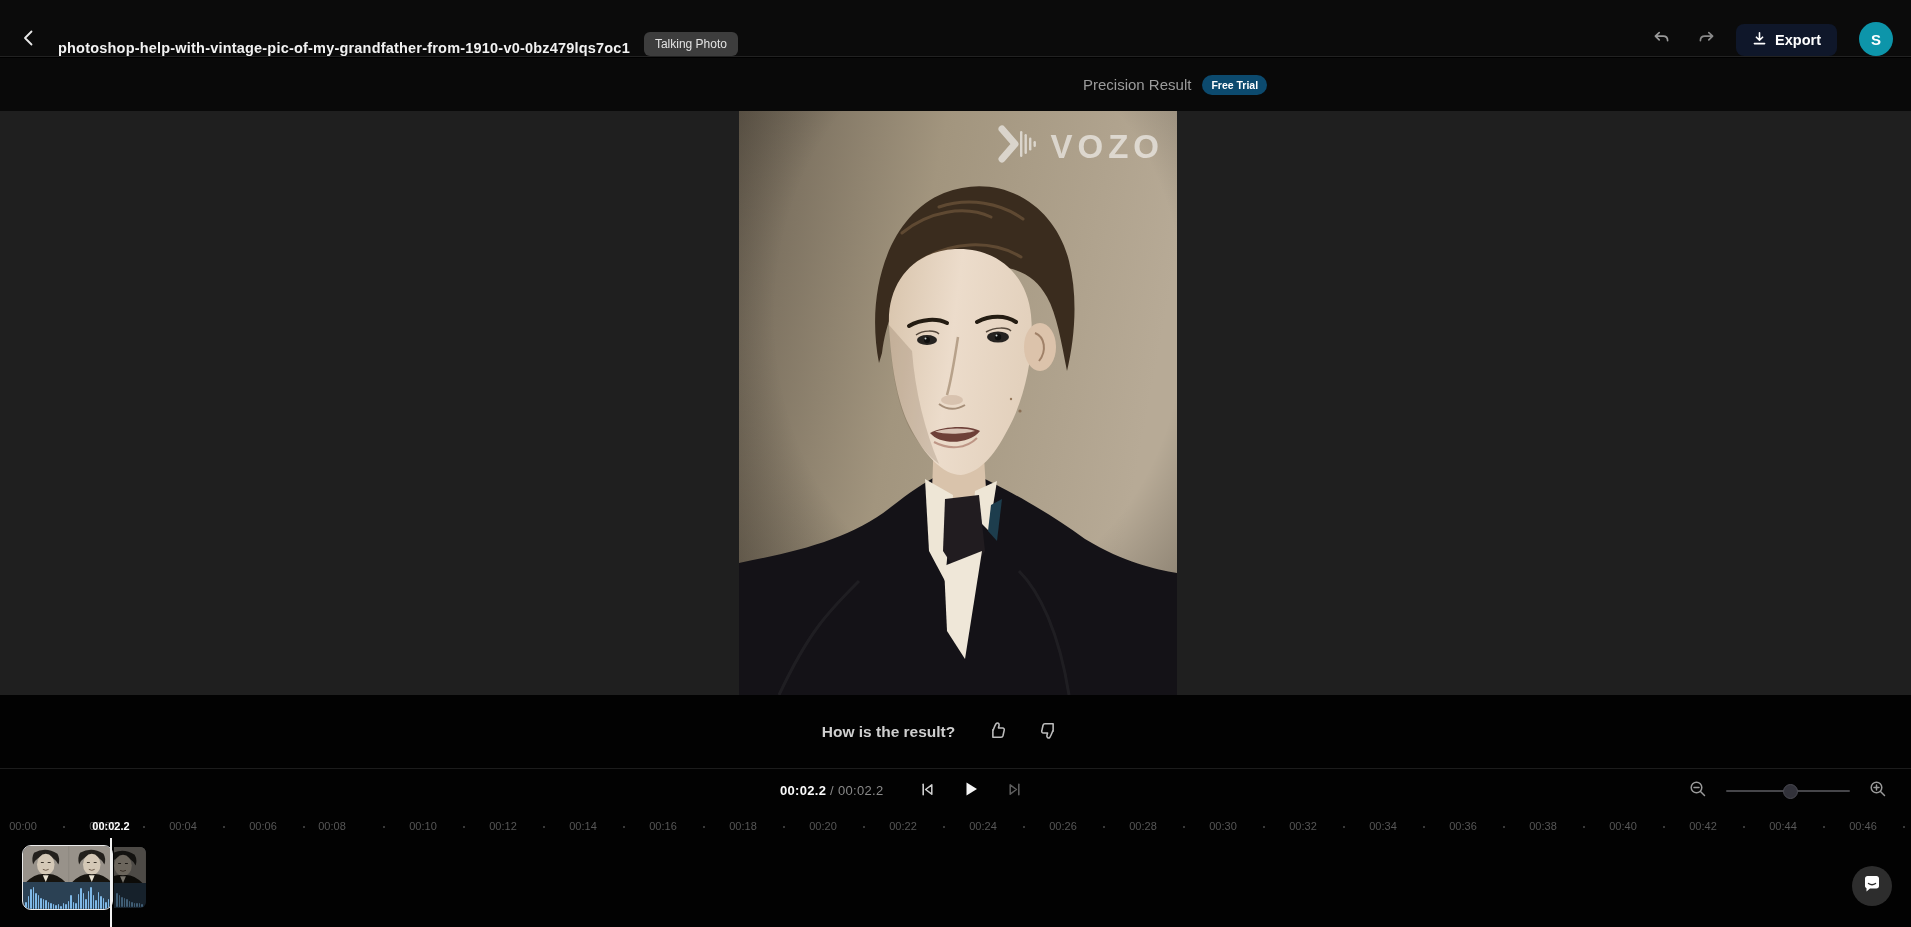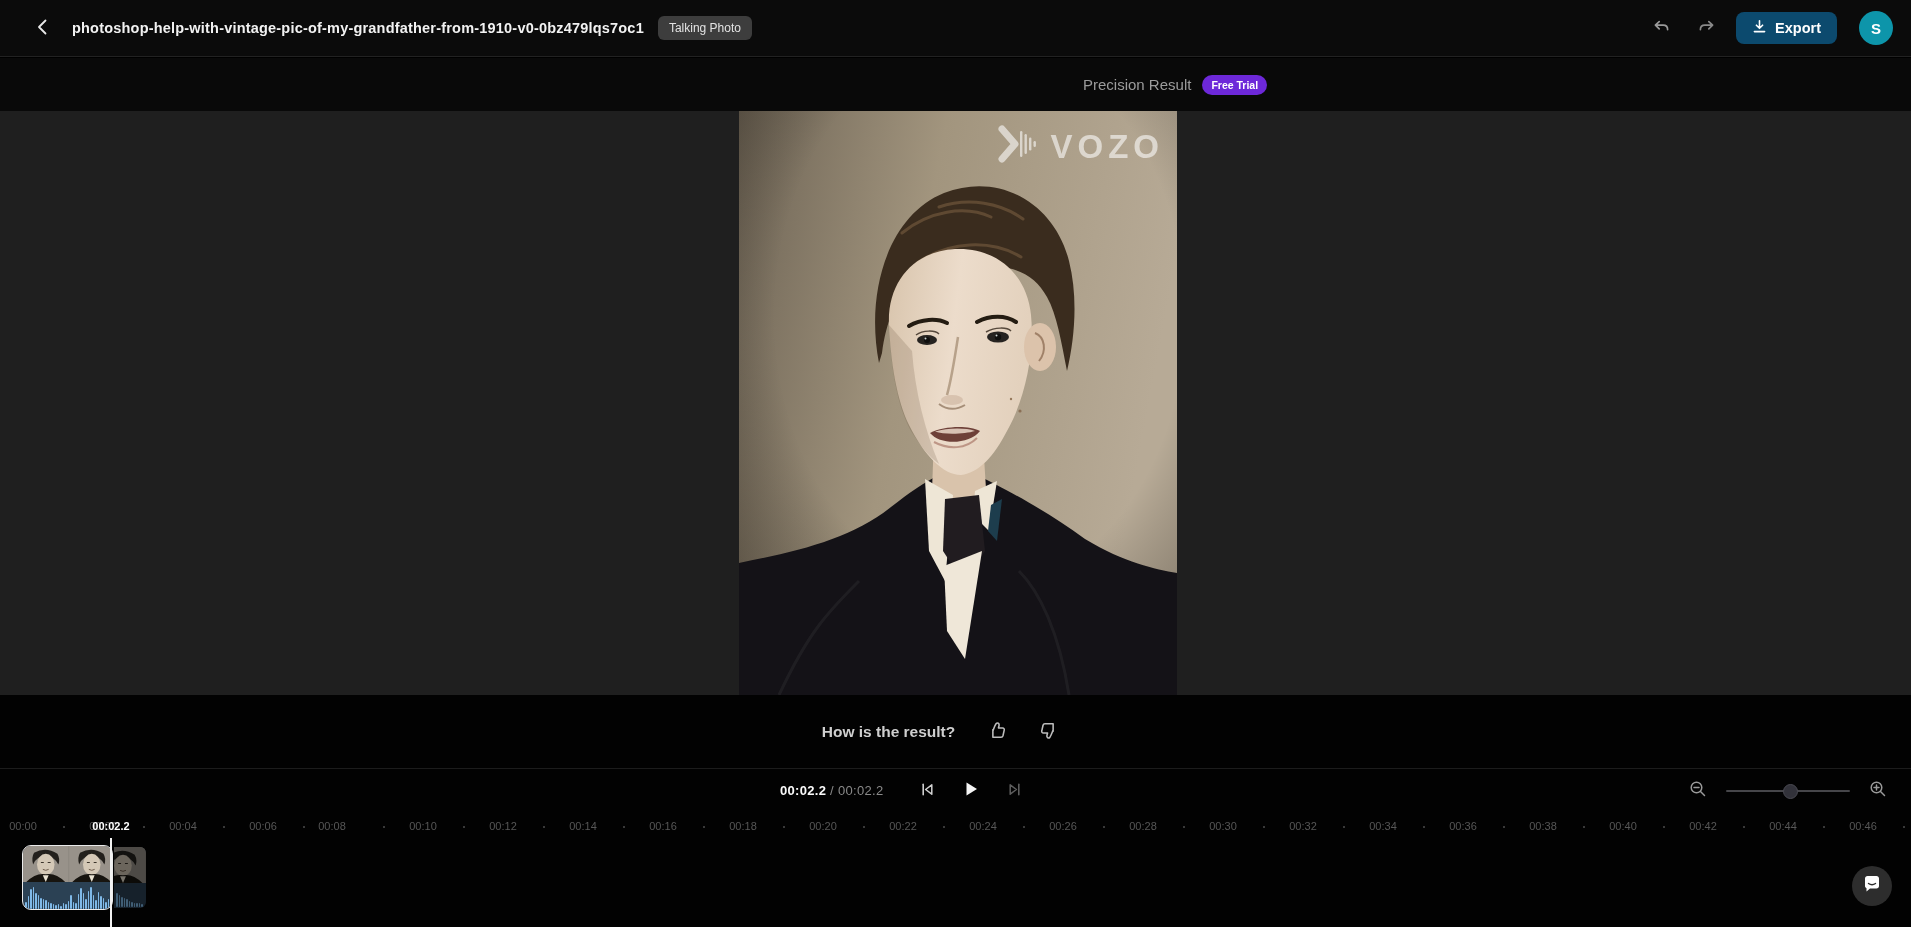--- a/index.html
+++ b/index.html
@@ -13,7 +13,7 @@
   .header {
     position:absolute; left:0; top:0; width:100%; height:57px;
     background:#0b0b0b; border-bottom:1px solid #222;
-    display:flex; align-items:center; padding:0 18px 0 28px; gap:14px;
+    display:flex; align-items:flex-end; padding:0 18px 0 14px; gap:14px;
   }
   .icon-btn { background:none; border:none; cursor:pointer; display:flex; align-items:center; justify-content:center; padding:6px; border-radius:6px; }
   .doc-title { color:#f2f2f2; font-size:14.5px; font-weight:700; letter-spacing:.2px; }

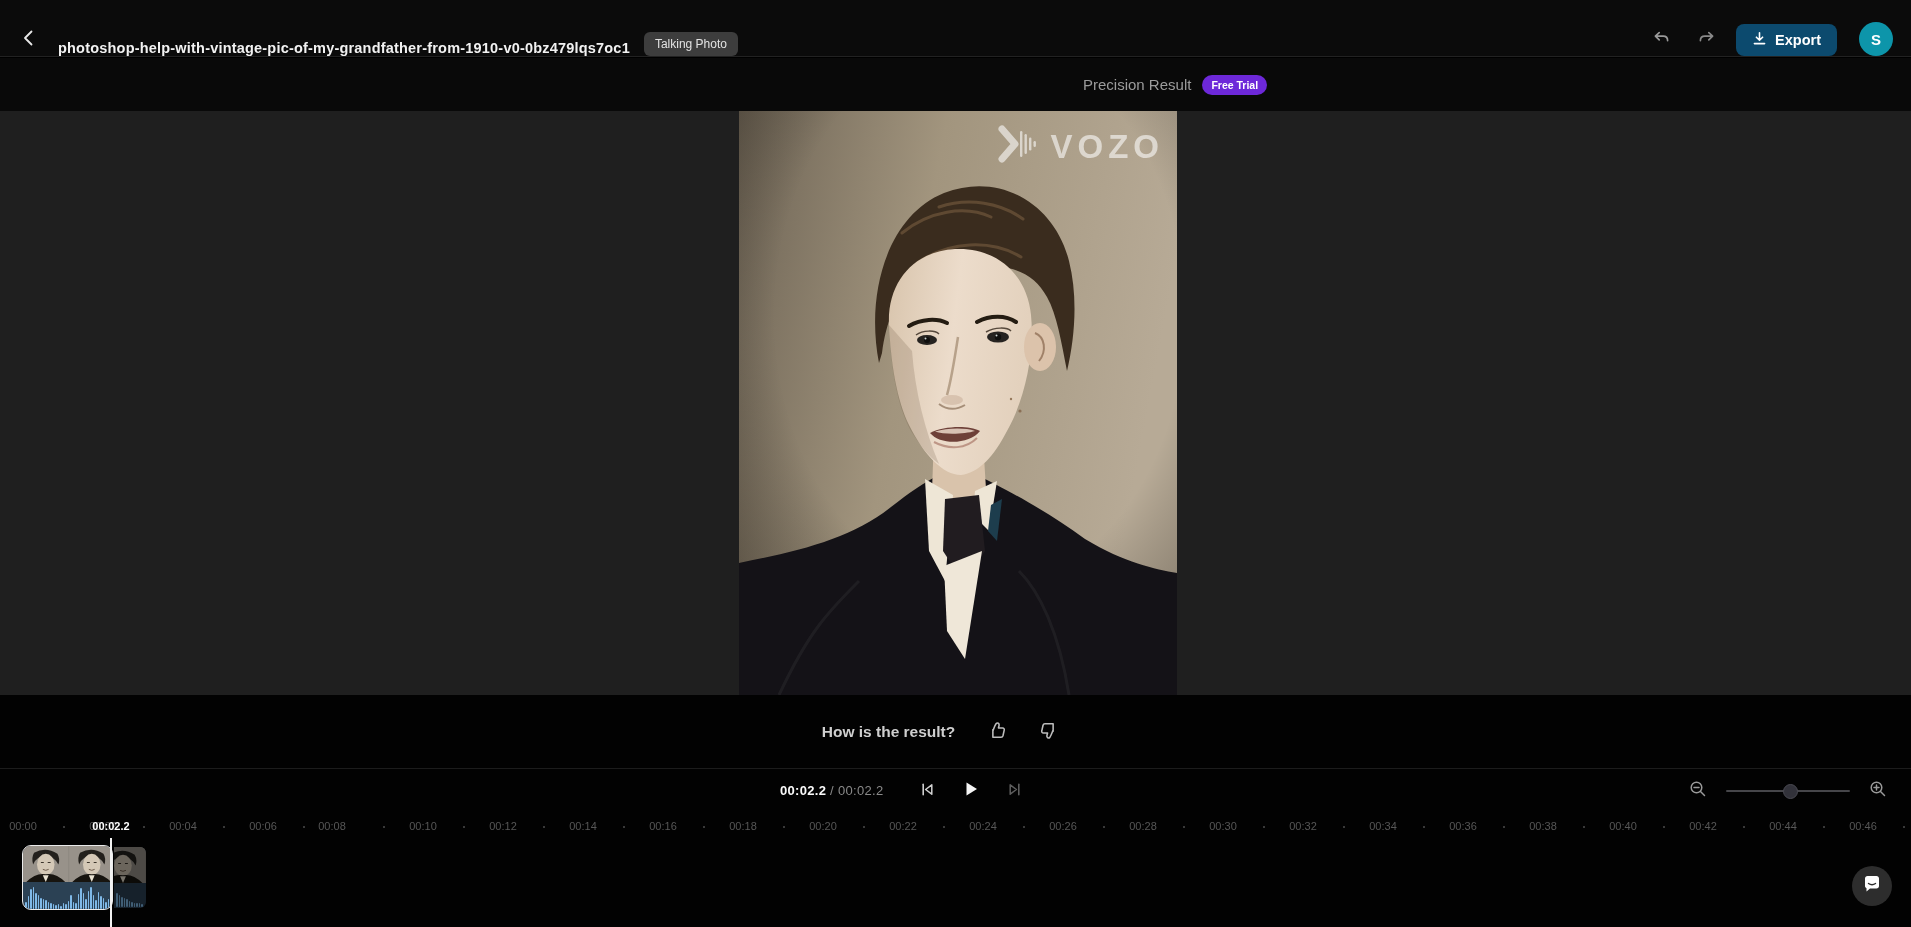--- a/index.html
+++ b/index.html
@@ -21,7 +21,7 @@
   .header .spacer { flex:1; }
   .export-btn {
     display:flex; align-items:center; gap:8px; height:32px; padding:0 16px;
-    background:#0c4a6e; border:none; border-radius:8px; color:#fff;
+    background:#0f172a; border:none; border-radius:8px; color:#fff;
     font-family:"Liberation Sans", sans-serif; font-size:14.5px; font-weight:700; cursor:pointer;
   }
   .avatar {

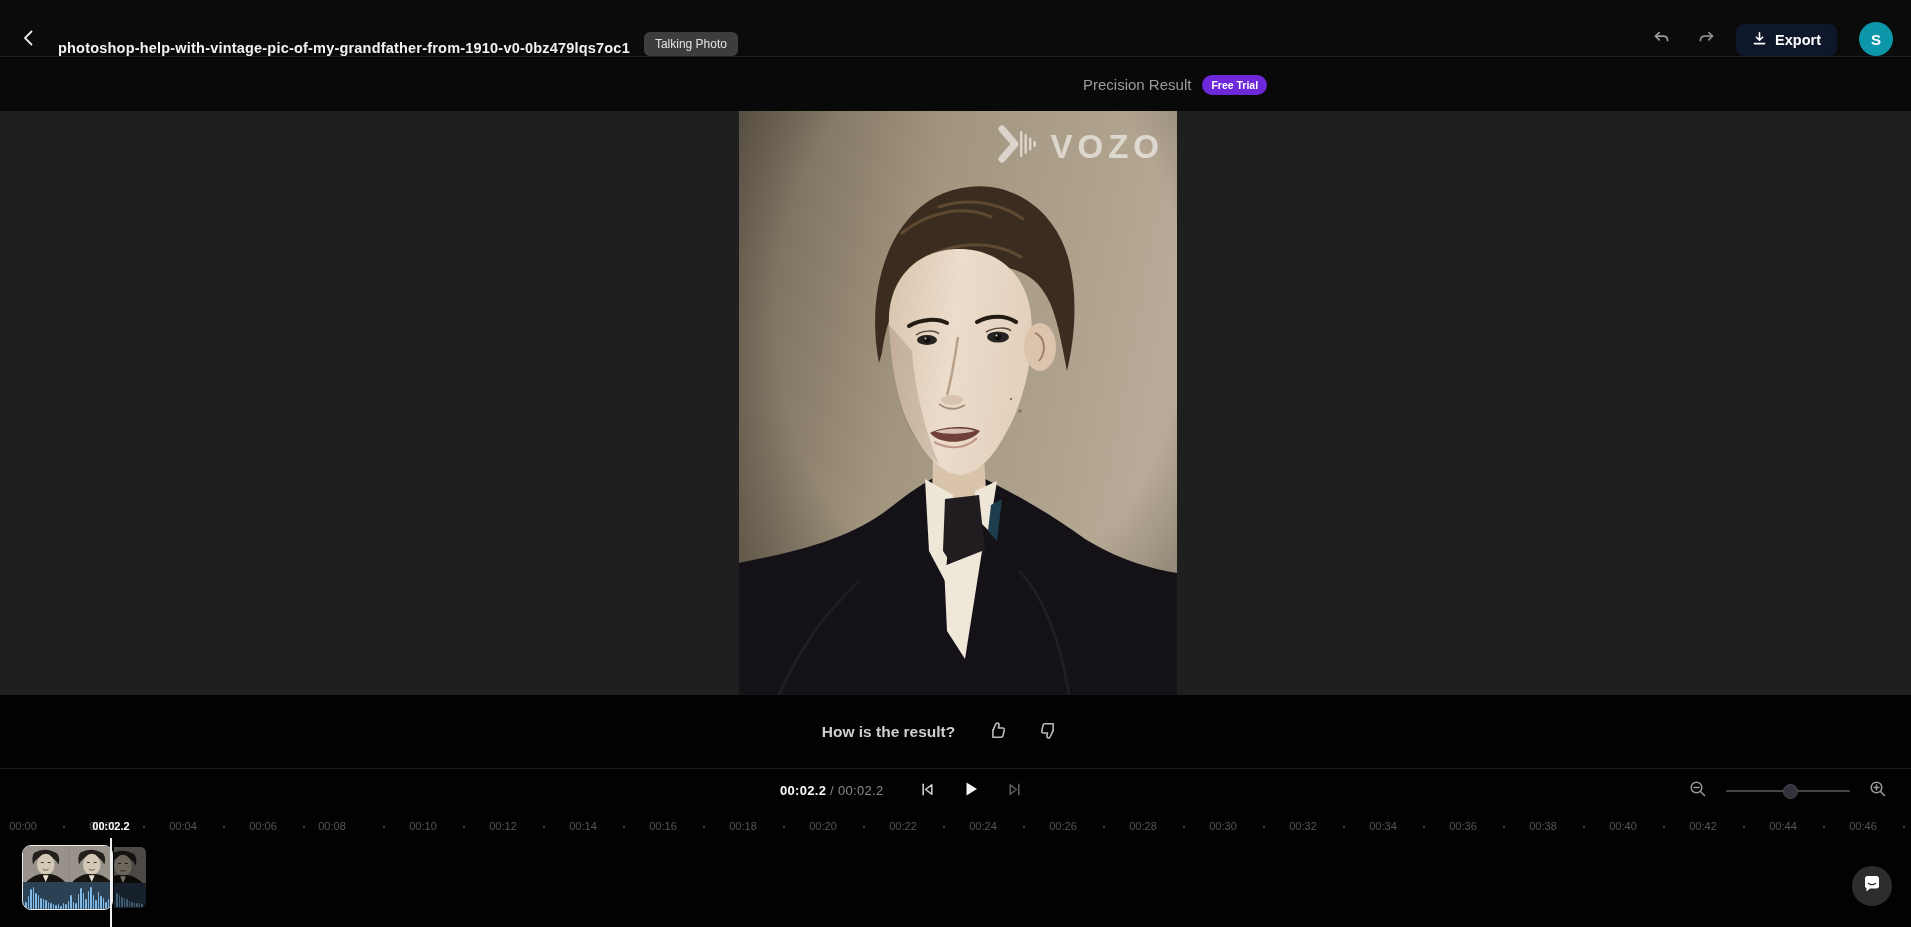--- a/index.html
+++ b/index.html
@@ -42,7 +42,7 @@
     display:flex; align-items:center; gap:11px; cursor:pointer;
   }
   .tab-precision .lbl { color:#9c9c9c; font-size:15px; font-weight:500; }
-  .trial-badge { background:#6d28d9; color:#fff; font-size:10.5px; font-weight:700; padding:4px 9px; border-radius:999px; }
+  .trial-badge { background:#0c4a6e; color:#fff; font-size:10.5px; font-weight:700; padding:4px 9px; border-radius:999px; }
   
   .stage { position:absolute; left:0; top:111px; width:100%; height:584px; background:#1f1f1f; }
   .video { position:absolute; left:739px; top:0; width:438px; height:584px; overflow:hidden; background:#8d8173; }

